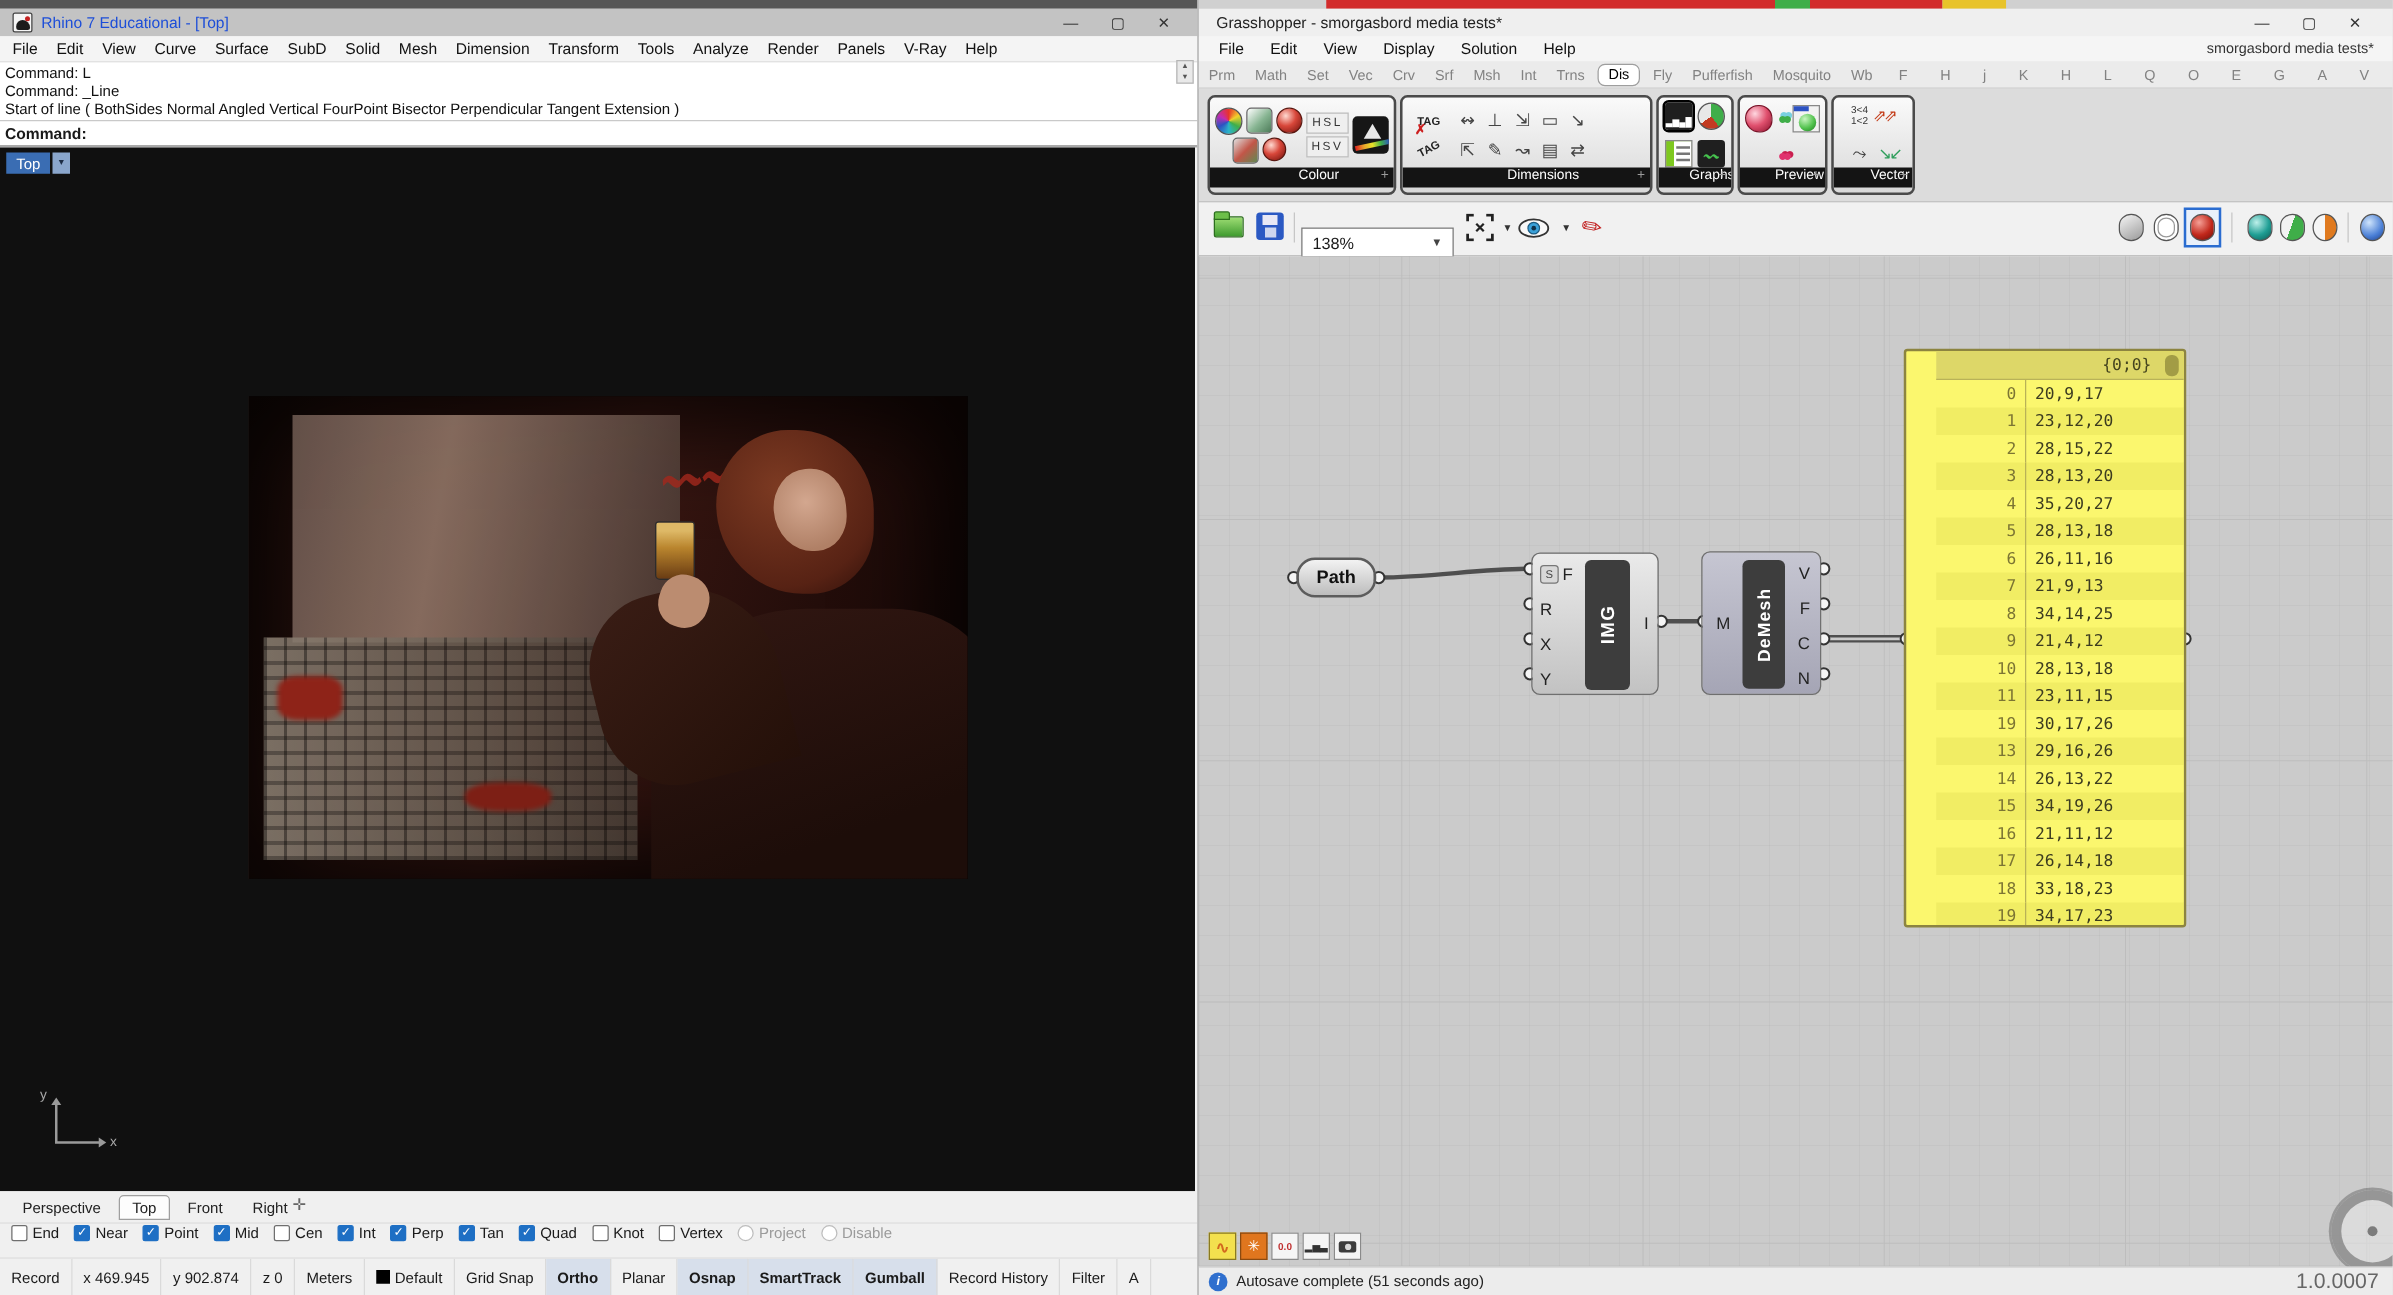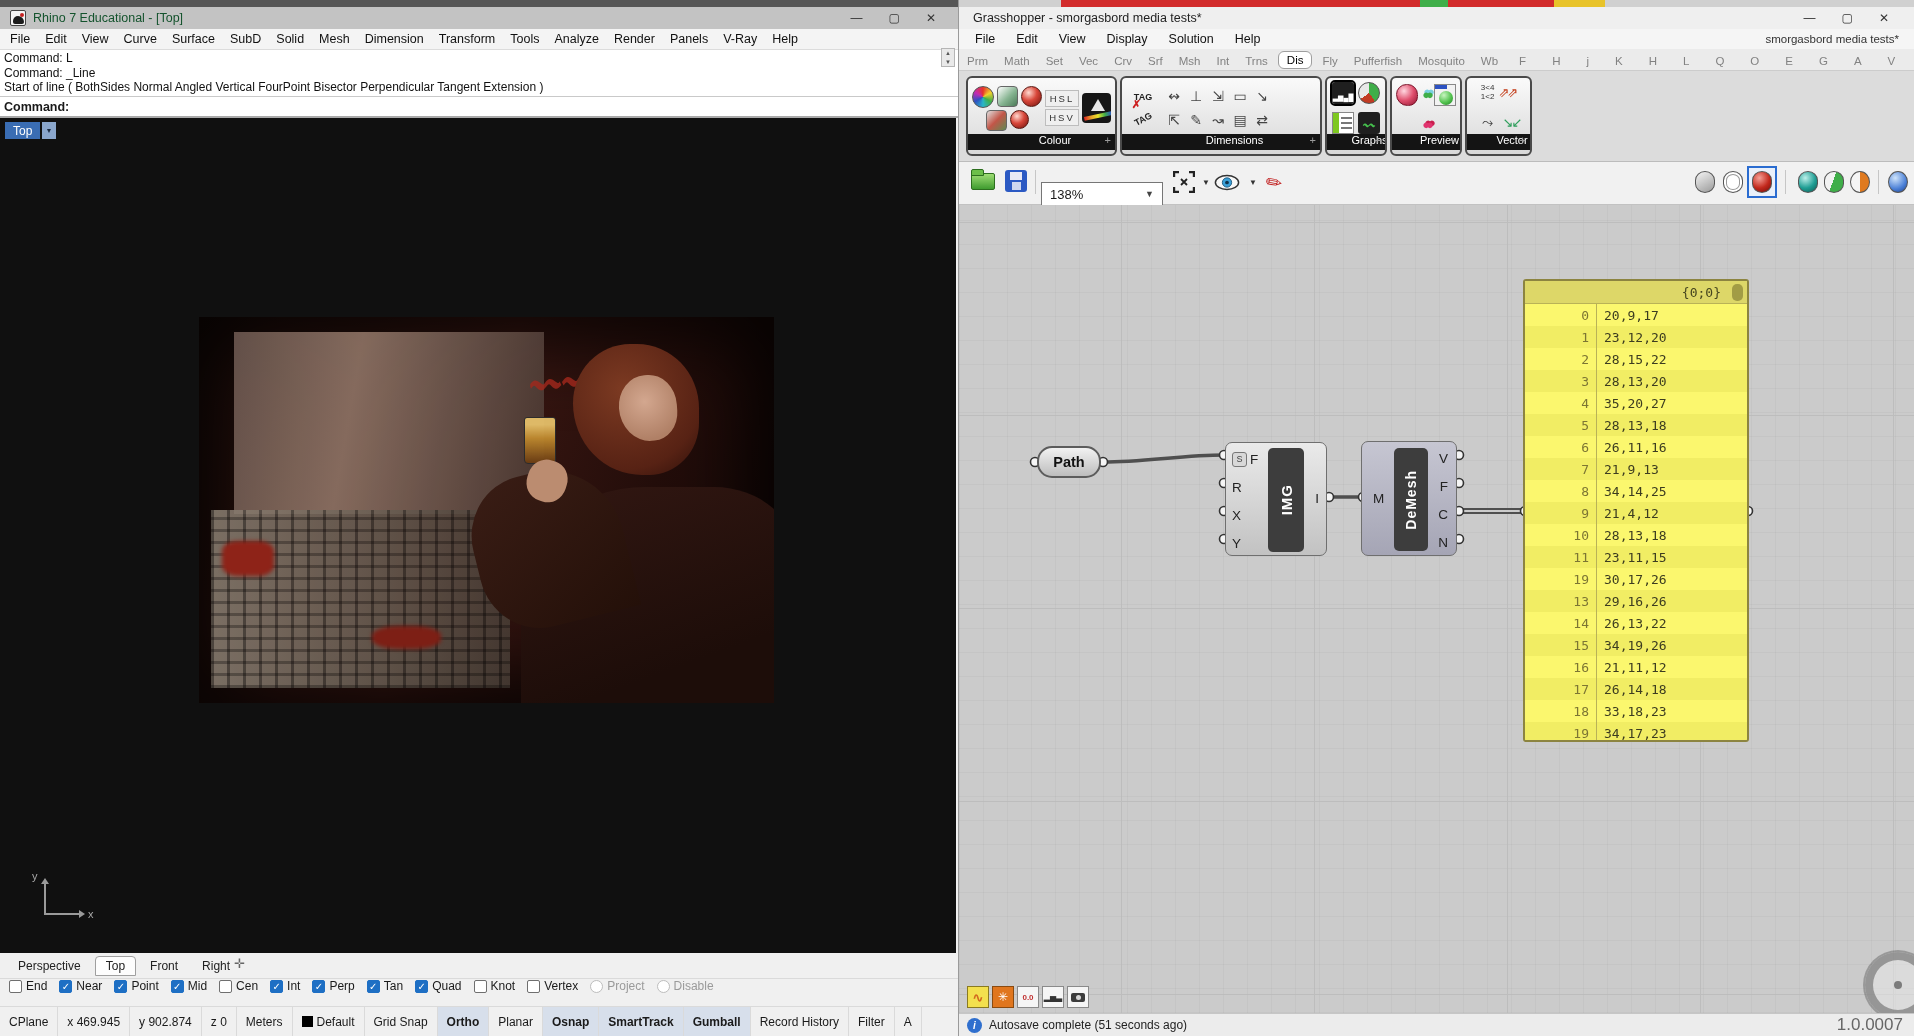--- a/index.html
+++ b/index.html
@@ -15,7 +15,7 @@
   .rhino-logo { width:16px; height:16px; background:#f5f5f5; border:1px solid #444; border-radius:2px; position:relative; overflow:hidden; }
   .rhino-logo::before { content:""; position:absolute; left:2px; top:5px; width:11px; height:8px; background:#1c1c1c; border-radius:5px 6px 2px 2px; }
   .rhino-logo::after { content:""; position:absolute; right:1px; top:2px; width:4px; height:4px; background:#c42020; border-radius:50%; }
-  .r-title { font-size:12.5px; color:#14532d; }
+  .r-title { font-size:12.5px; color:#1d4ed8; }
   .win-btns { margin-left:auto; display:flex; gap:26px; align-items:center; padding-right:12px; color:#333; }
   .win-btn { font-size:12px; line-height:12px; cursor:default; }
   .r-menubar { left:0; top:29px; width:958px; height:21px; background:#f4f4f4; display:flex; align-items:center; gap:15px; padding:0 10px; border-bottom:1px solid #dcdcdc; }

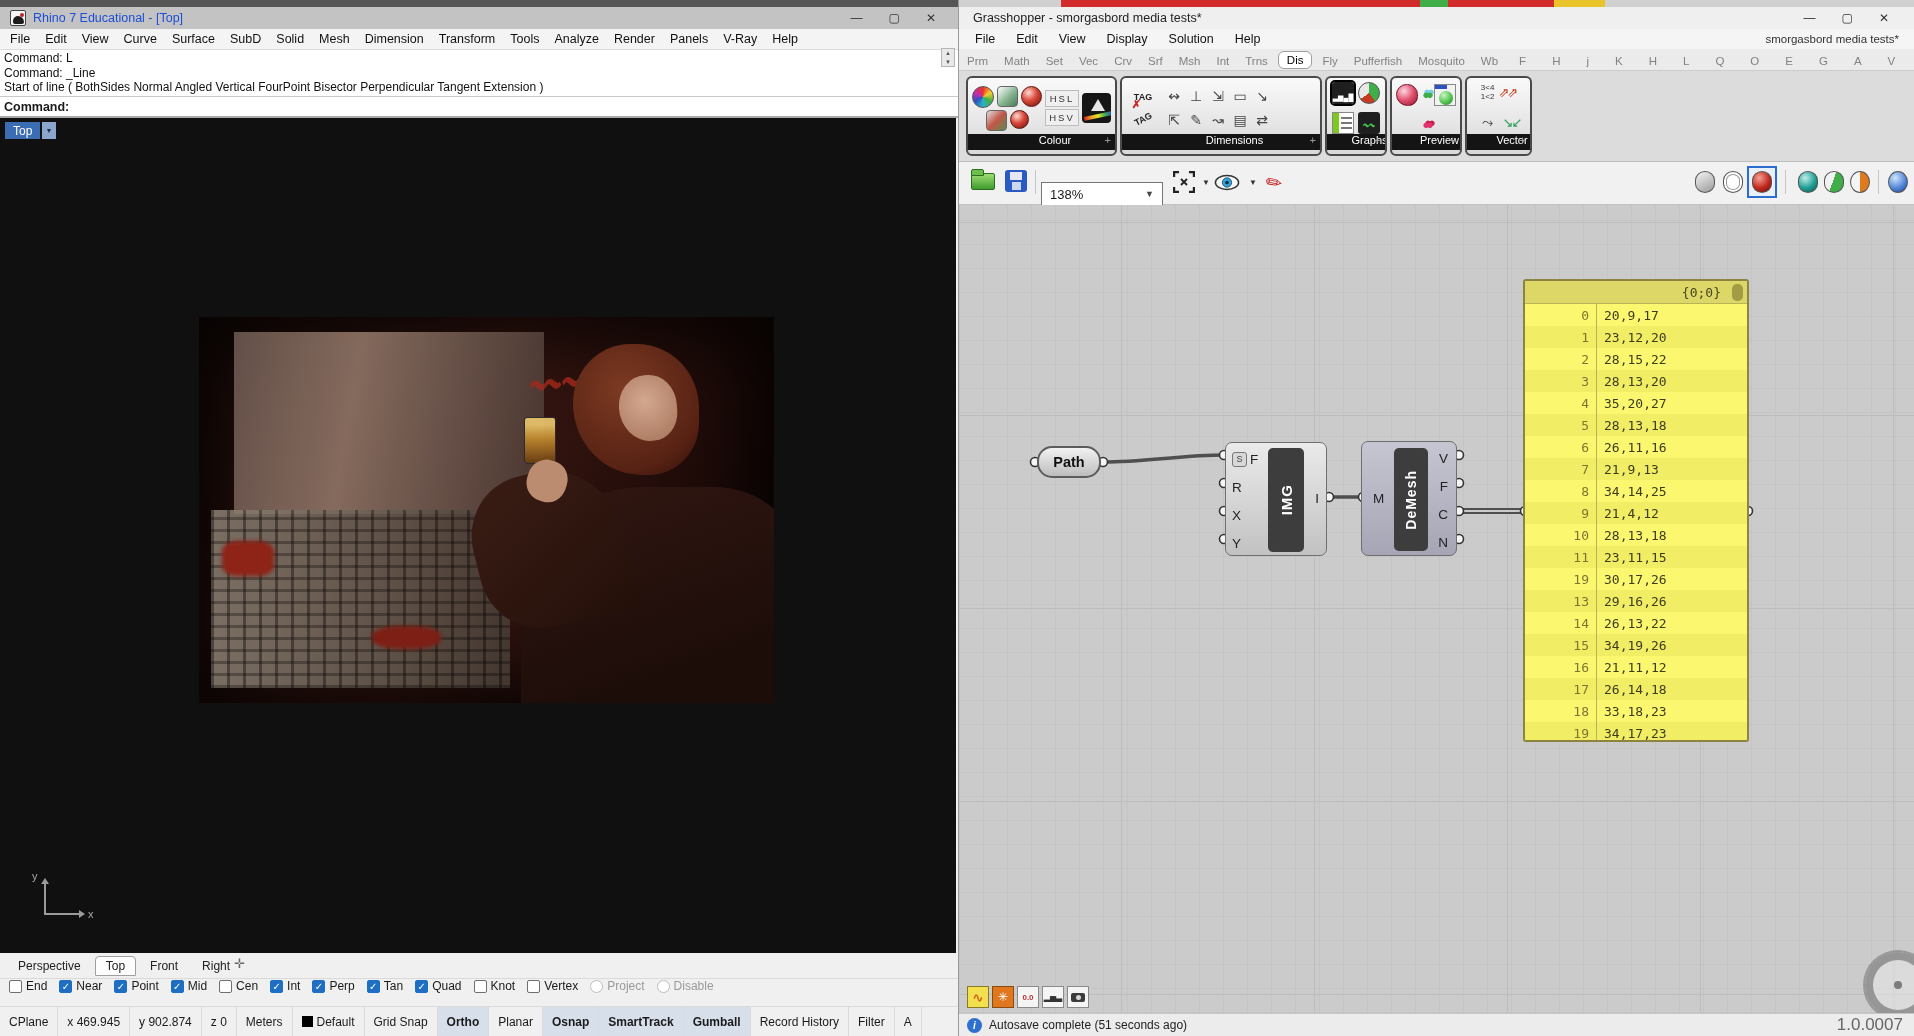--- a/index.html
+++ b/index.html
@@ -173,7 +173,7 @@
   .out-col { position:absolute; right:8px; top:2px; display:flex; flex-direction:column; }
   .out-row { height:28px; display:flex; align-items:center; justify-content:flex-end; font-size:13.5px; color:#222; }
 
-  .gh-panel { position:absolute; left:564px; top:74px; width:226px; height:463px; z-index:2; background:#fbf76e; border:2px solid #8c8440; border-radius:3px; overflow:hidden; font-family:"DejaVu Sans Mono", monospace; }
+  .gh-panel { position:absolute; left:564px; top:74px; width:226px; height:463px; z-index:2; background:#fbf76e; border:2px solid #8c8440; border-radius:3px; overflow:hidden; font-family:"DejaVu Sans Mono", monospace;padding-left:24px; }
   .panel-header { height:23px; background:#ddd768; border-bottom:1px solid #b9b257; display:flex; align-items:center; justify-content:flex-end; padding-right:26px; font-size:13px; color:#45451f; position:relative; }
   .panel-thumb { position:absolute; right:4px; top:3px; width:11px; height:17px; background:#a29c45; border-radius:5px; }
   .prow { height:22px; display:flex; align-items:center; font-size:13px; }

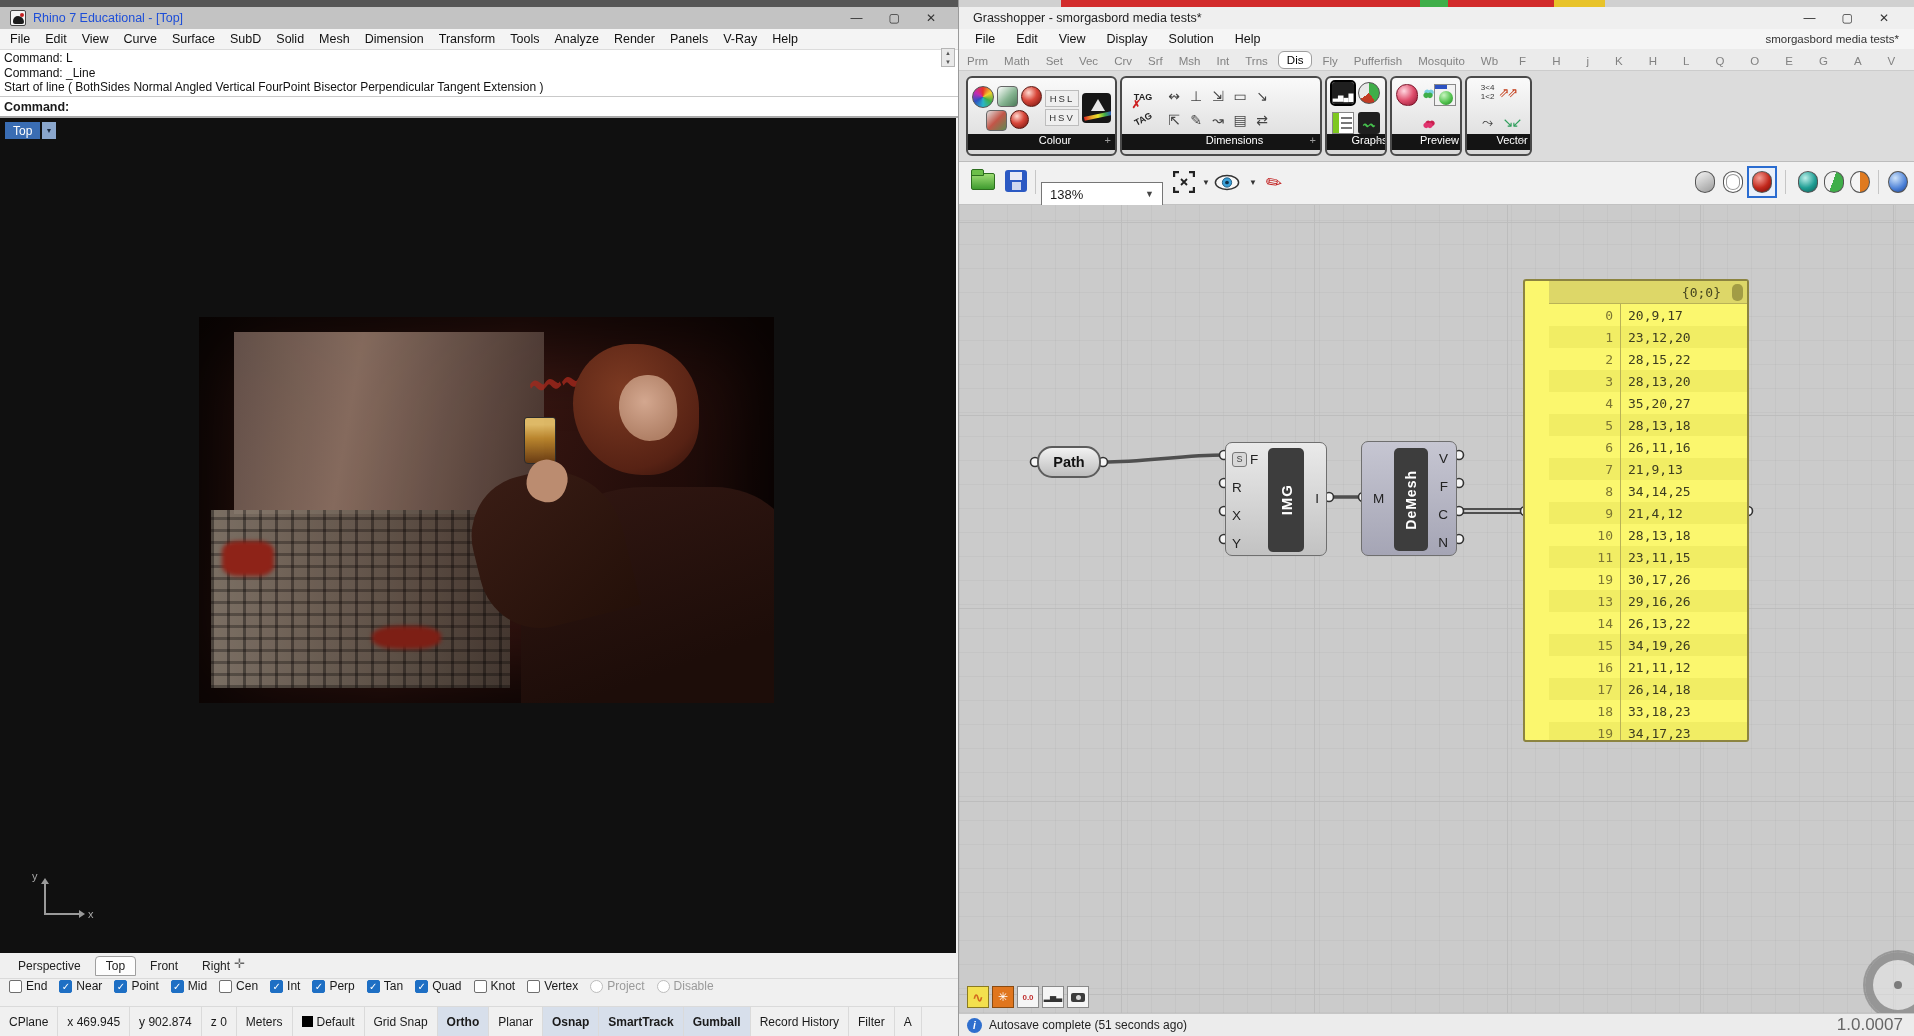--- a/index.html
+++ b/index.html
@@ -359,7 +359,7 @@
 
         <span class="st-cell">
 
-          <span>CPlane</span>
+          <span>Record</span>
         </span>
 
         <span class="st-cell">

